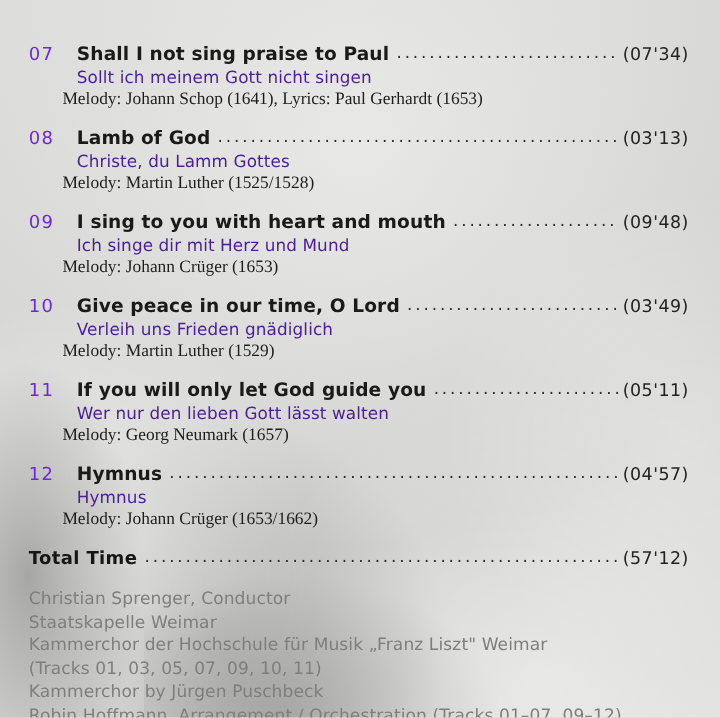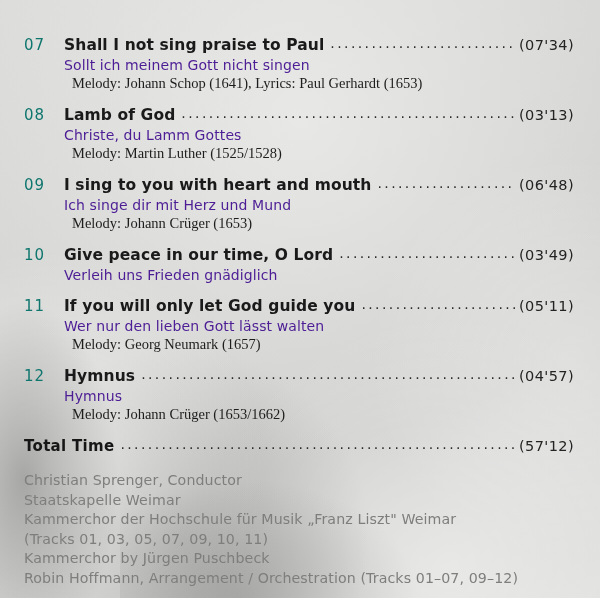--- a/index.html
+++ b/index.html
@@ -64,7 +64,7 @@
     font-family: "DejaVu Sans", sans-serif;
     font-size: 15px;
     letter-spacing: 1px;
-    color: #0f766e;
+    color: #6d28d9;
     width: 40px;
     flex: 0 0 40px;
   }

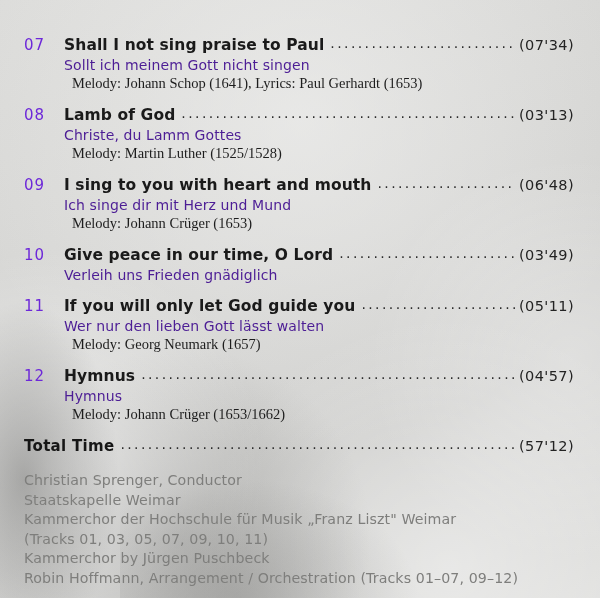--- a/index.html
+++ b/index.html
@@ -106,7 +106,7 @@
     font-family: "Liberation Serif", serif;
     font-size: 14.5px;
     color: #1d1d1d;
-    margin-left: 48px;
+    margin-left: 28px;
     margin-top: 2px;
   }
 

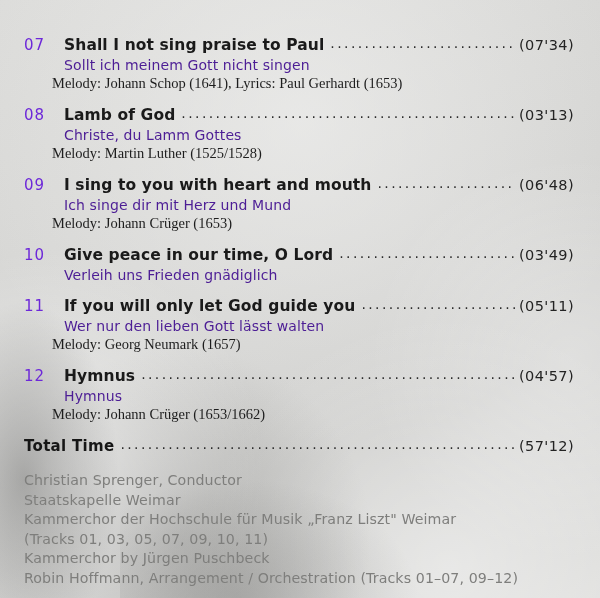--- a/index.html
+++ b/index.html
@@ -172,7 +172,7 @@
       <span class="num">09</span>
       <span class="title">I sing to you with heart and mouth</span>
       <span class="dots">........................................................................................................</span>
-      <span class="time">(06'48)</span>
+      <span class="time">(09'48)</span>
     </div>
     <div class="subtitle">Ich singe dir mit Herz und Mund</div>
     <div class="credit">Melody: Johann Crüger (1653)</div>

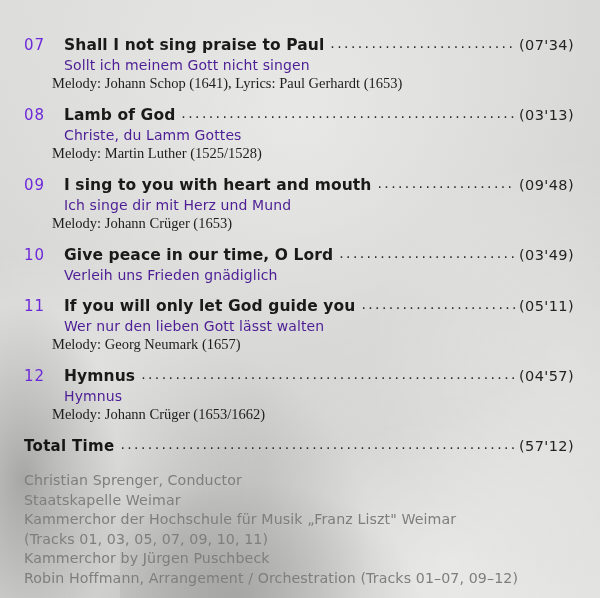--- a/index.html
+++ b/index.html
@@ -186,6 +186,7 @@
       <span class="time">(03'49)</span>
     </div>
     <div class="subtitle">Verleih uns Frieden gnädiglich</div>
+    <div class="credit">Melody: Martin Luther (1529)</div>
   </div>
 
   <div class="track">

